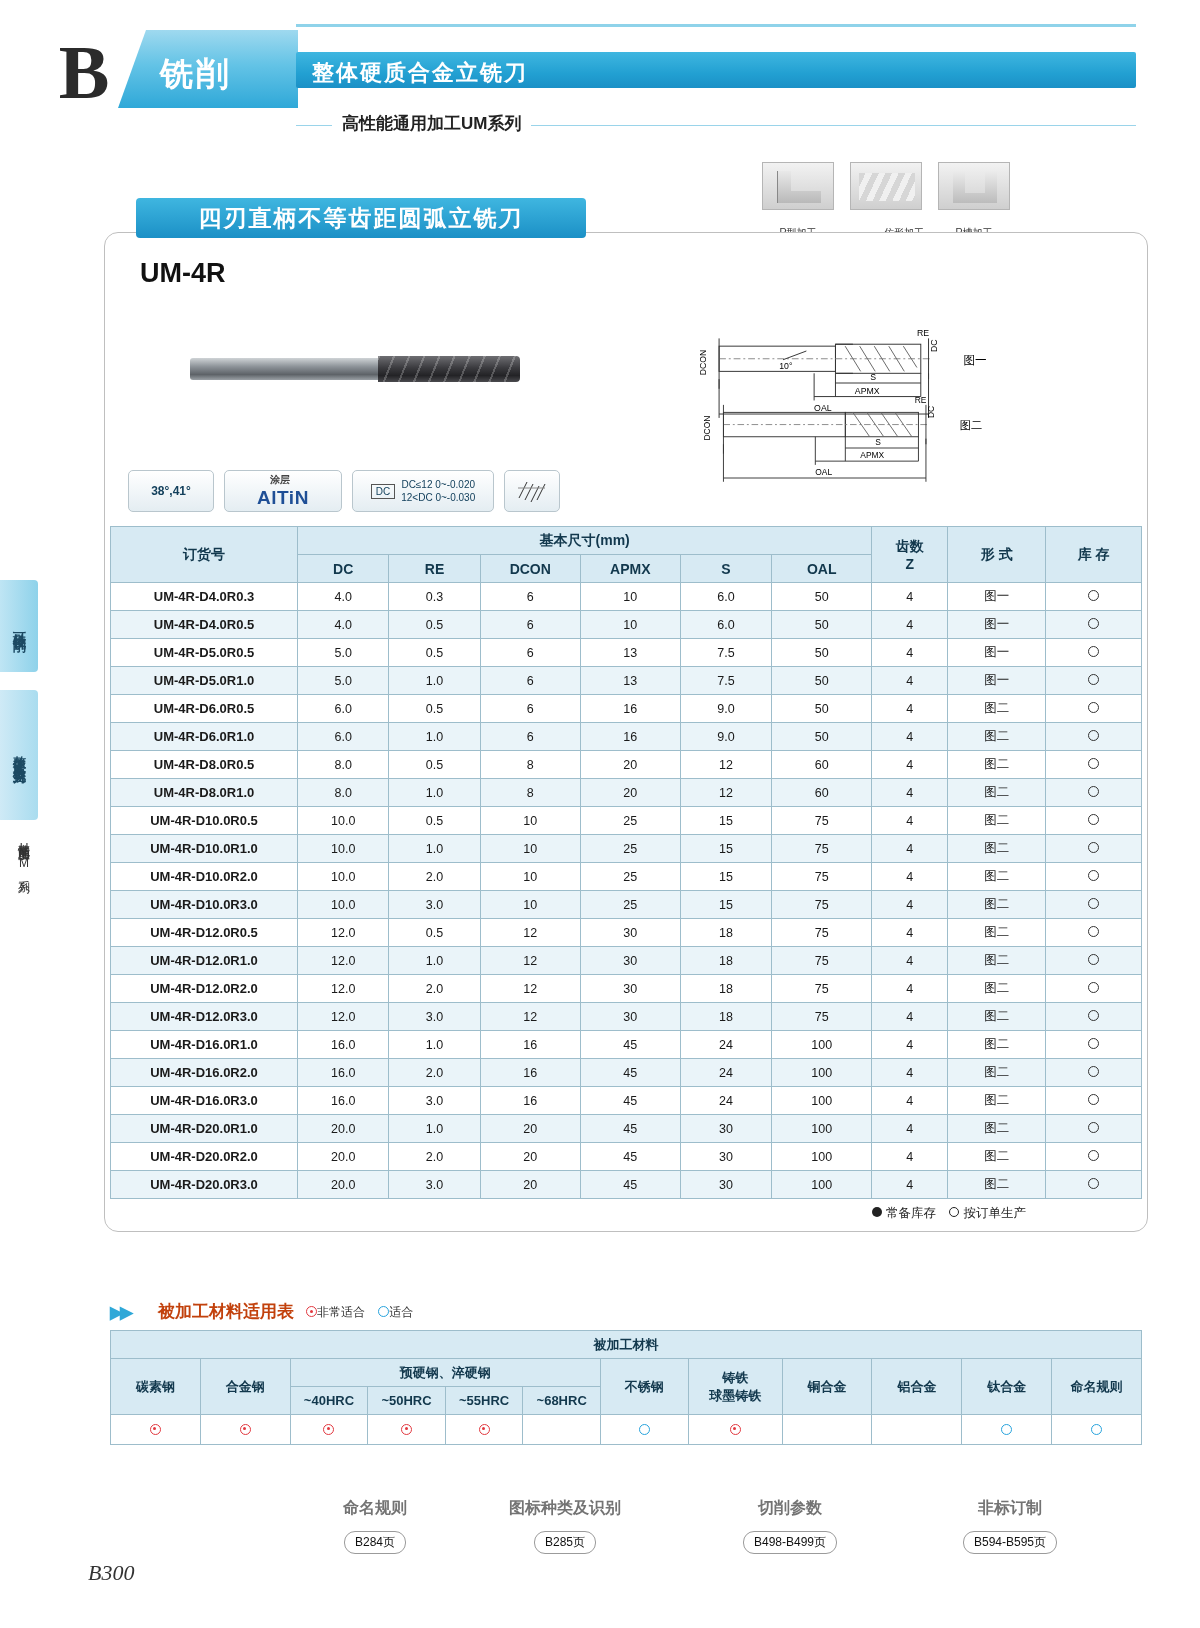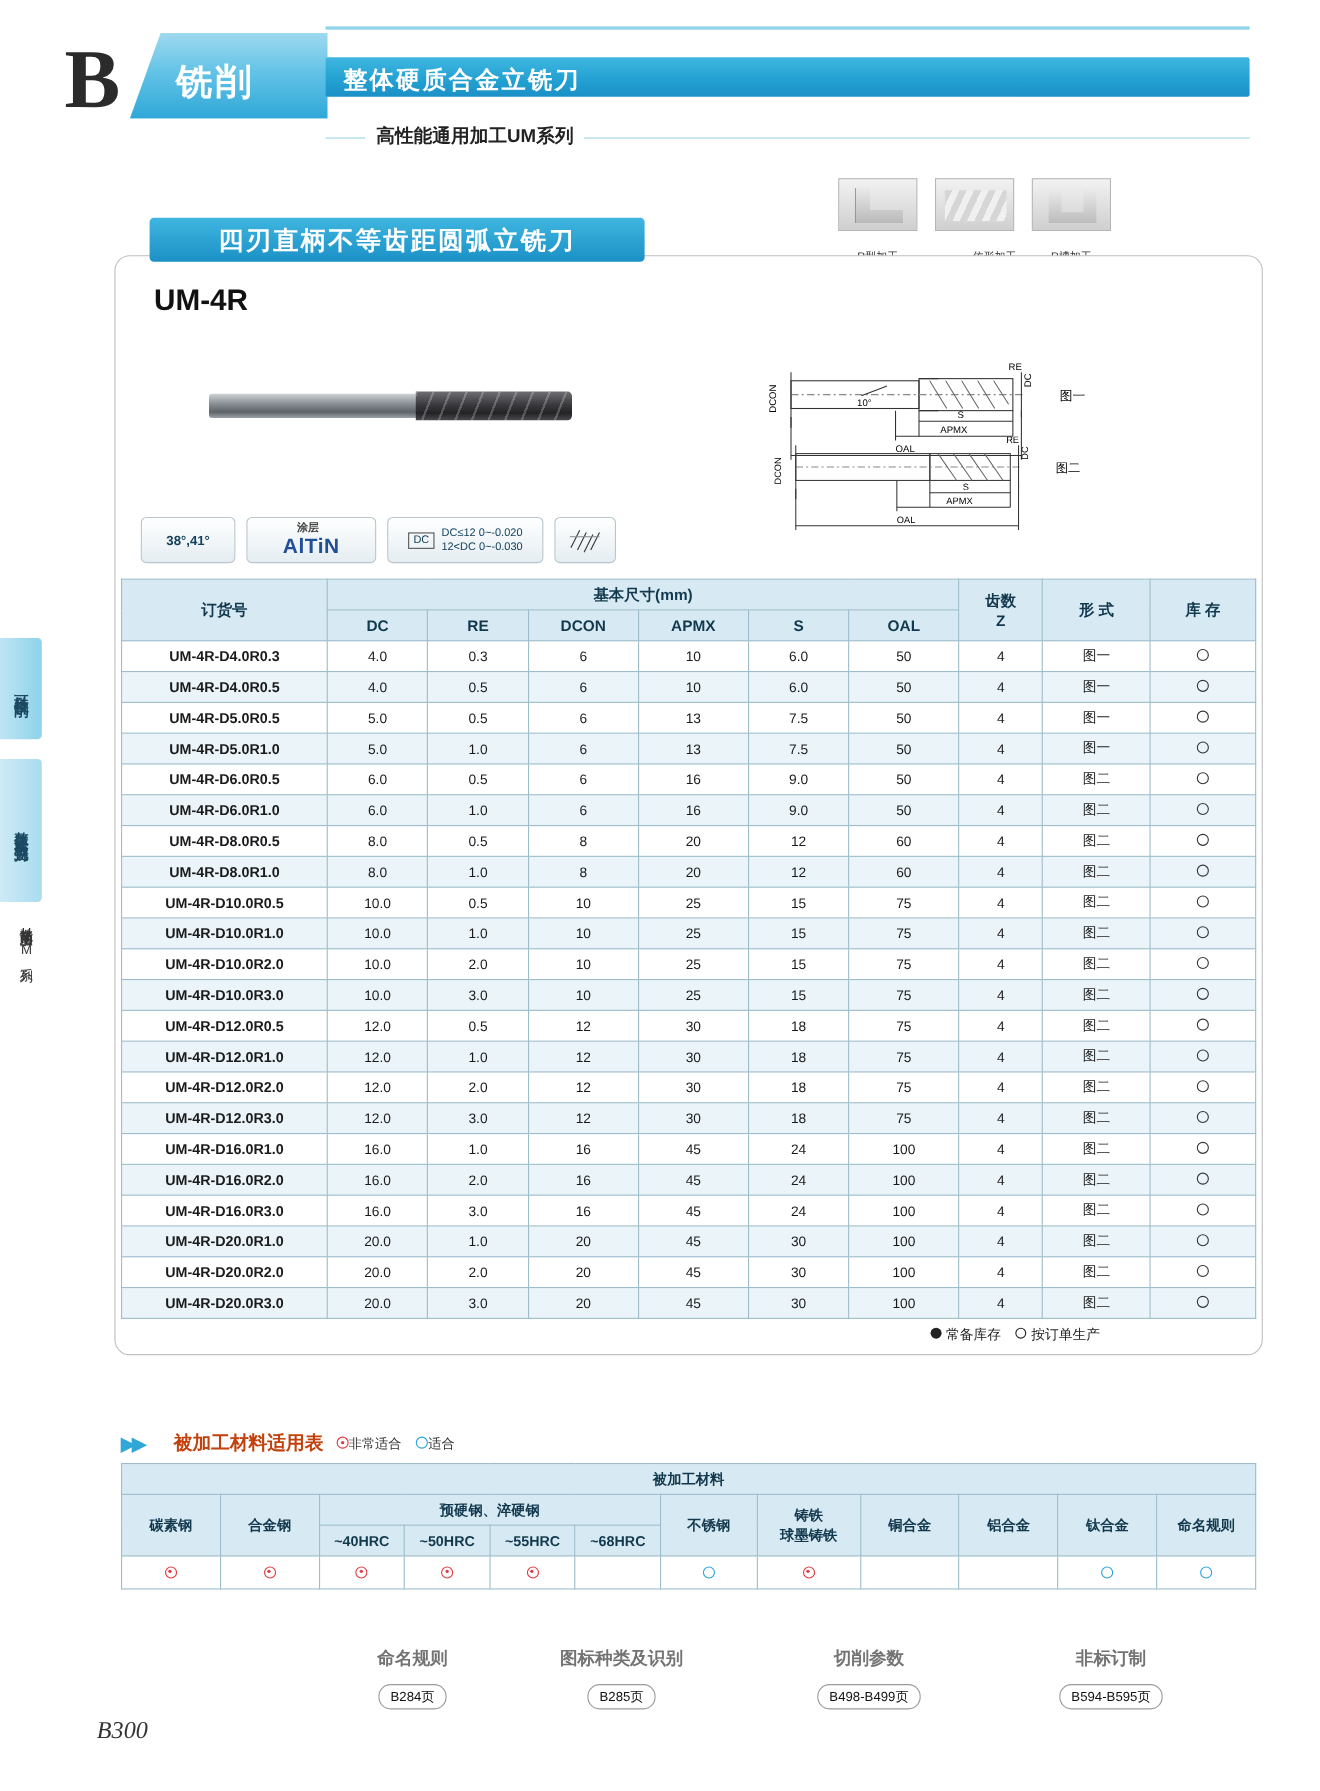--- a/index.html
+++ b/index.html
@@ -157,7 +157,7 @@
   .circ-o { display:inline-block; width:11px; height:11px; border:1.4px solid #333; border-radius:50%; }
 
   .legend {
-    position:absolute; left:846px; top:1205px; font-size:12.5px; color:#222;
+    position:absolute; left:872px; top:1205px; font-size:12.5px; color:#222;
   }
   .dot-filled { display:inline-block; width:10px; height:10px; background:#222; border-radius:50%; margin-right:4px; }
   .dot-open { display:inline-block; width:10px; height:10px; border:1.4px solid #222; border-radius:50%; margin:0 4px 0 10px; }

